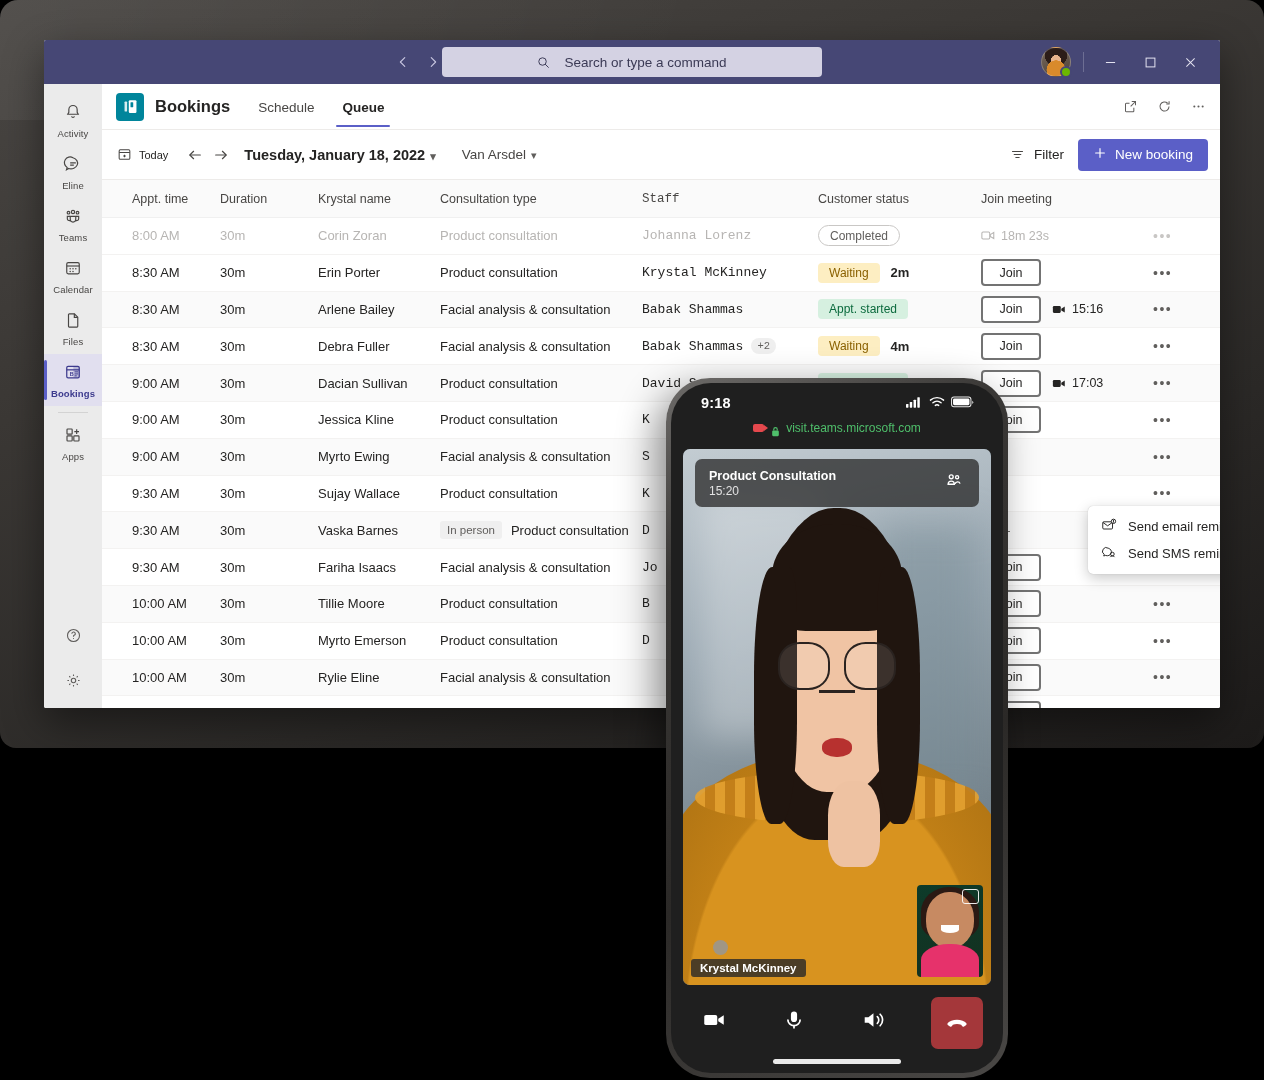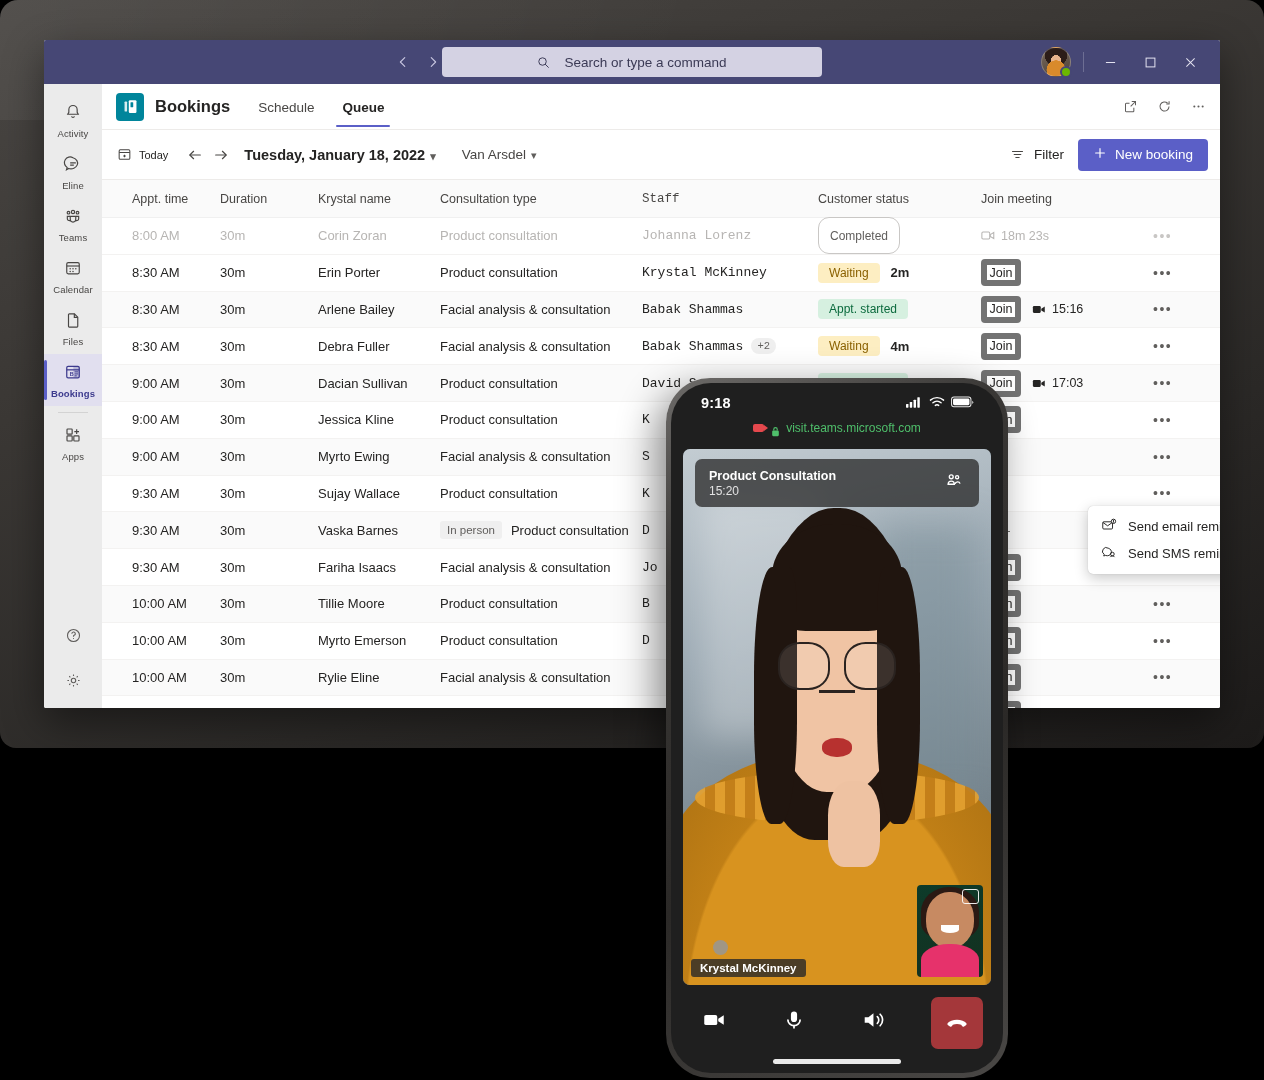--- a/index.html
+++ b/index.html
@@ -137,7 +137,7 @@
   .c-join{ width:166px; display:flex; align-items:center; gap:11px;}
   .c-more{ flex:1; display:flex; justify-content:flex-start; padding-left:6px; }
 
-  .pill{ display:inline-flex; align-items:center; height:37px; padding:0 11px;
+  .pill{ display:inline-flex; align-items:center; height:21px; padding:0 11px;
      border-radius:11px; font-size:12px; }
   .pill-completed{ border:1px solid #c9c7c5; color:#605e5c; background:#fff;}
   .pill-waiting{ background:#fdeec2; color:#8a6100; border-radius:4px; height:20px;}

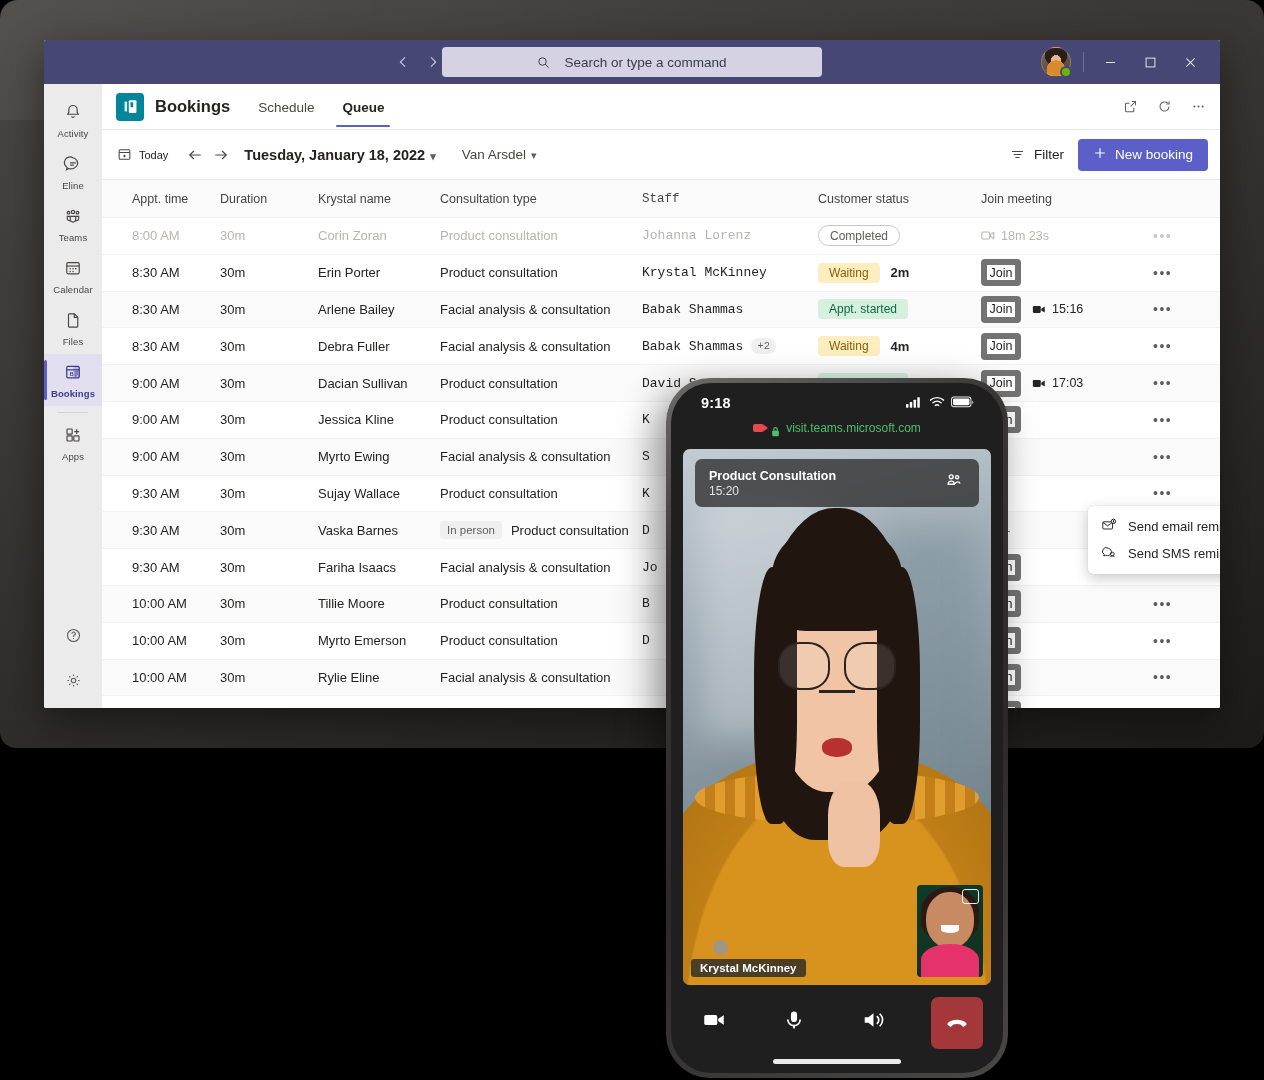--- a/index.html
+++ b/index.html
@@ -147,7 +147,7 @@
      padding:3px 7px;}
   .plus2{ background:#efefef; color:#605e5c; font-size:10.5px; border-radius:9px;
      padding:2px 6px;}
-  .join-btn{ width:40px; height:27px; border:6px solid #737373; border-radius:4px;
+  .join-btn{ width:60px; height:27px; border:2px solid #737373; border-radius:4px;
      background:#fff; font-size:12.5px; color:#252423; display:flex; align-items:center;
      justify-content:center; cursor:pointer;}
   .rec{ display:flex; align-items:center; gap:6px; font-size:12.5px; color:#252423;}

